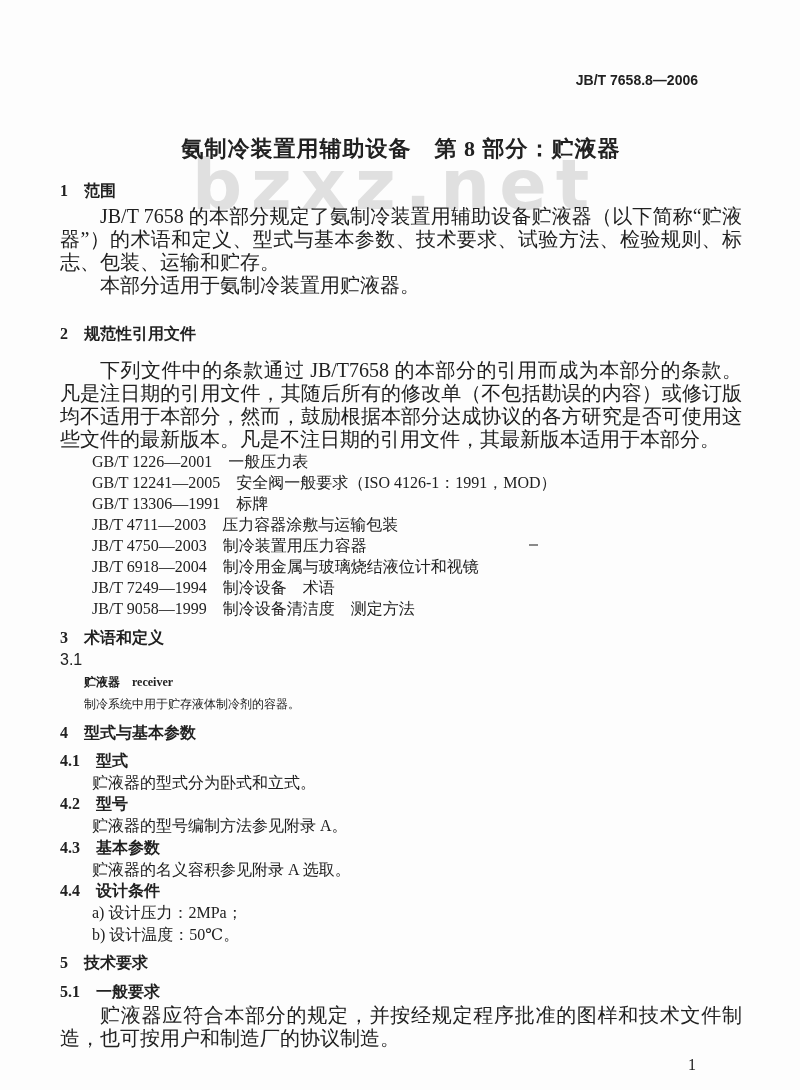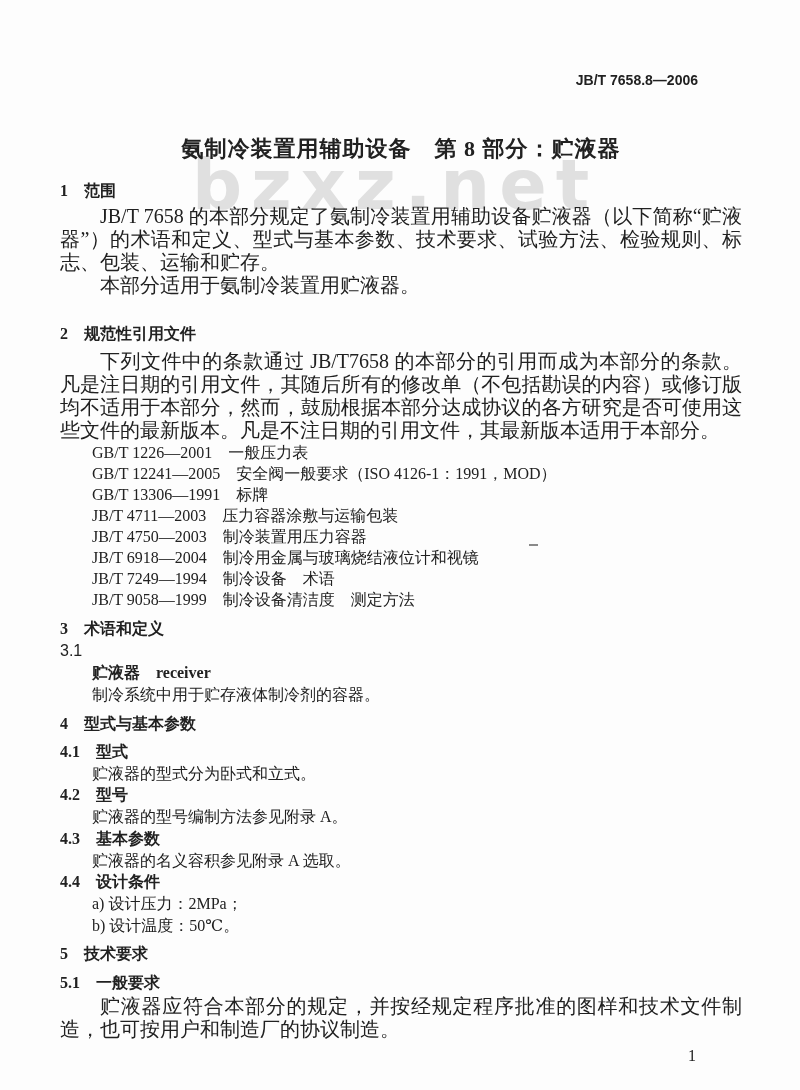--- a/index.html
+++ b/index.html
@@ -67,7 +67,7 @@
   .h-s1 { margin-top: 18px; }
   .s1p1 { margin-top: 3px; }
   .h-s2 { margin-top: 26px; }
-  .s2intro { margin-top: 5px; }
+  .s2intro { margin-top: 14px; }
   .refs { margin-top: 0; }
   .refs .ref-item {
     font-size: 16px;

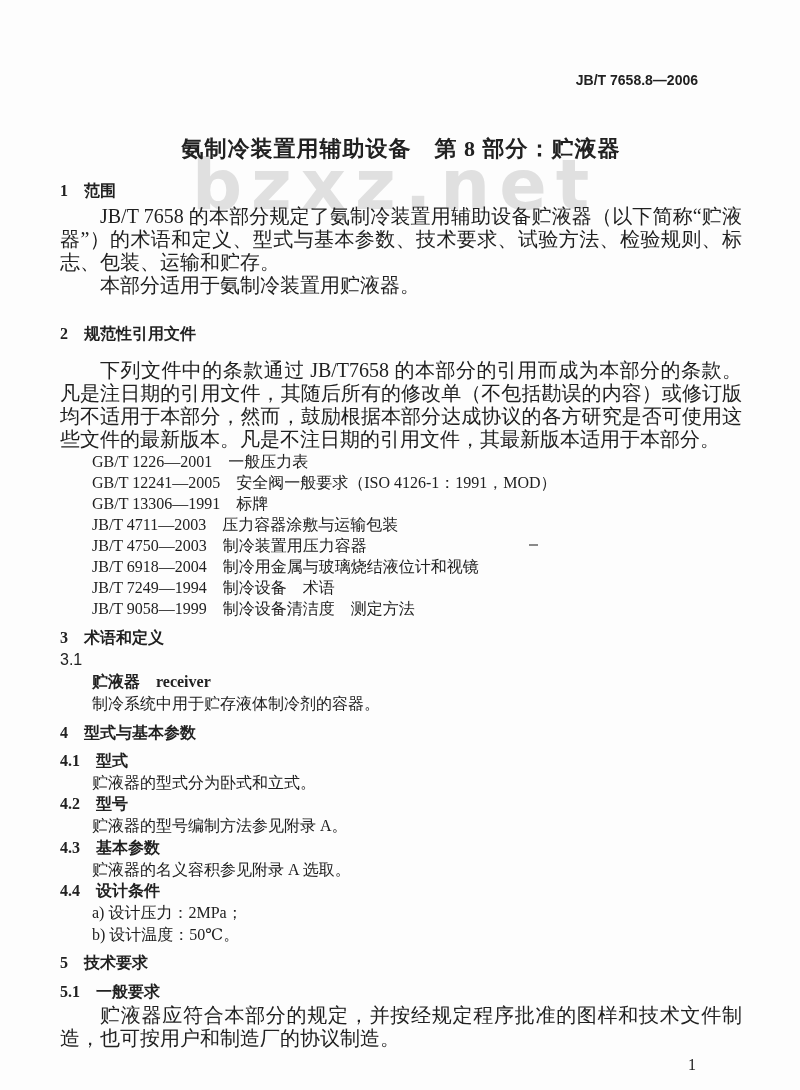--- a/index.html
+++ b/index.html
@@ -60,7 +60,7 @@
     text-align: justify;
   }
   .line {
-    font-size: 16px;
+    font-size: 12px;
     line-height: 22px;
     text-indent: 2em;
   }

